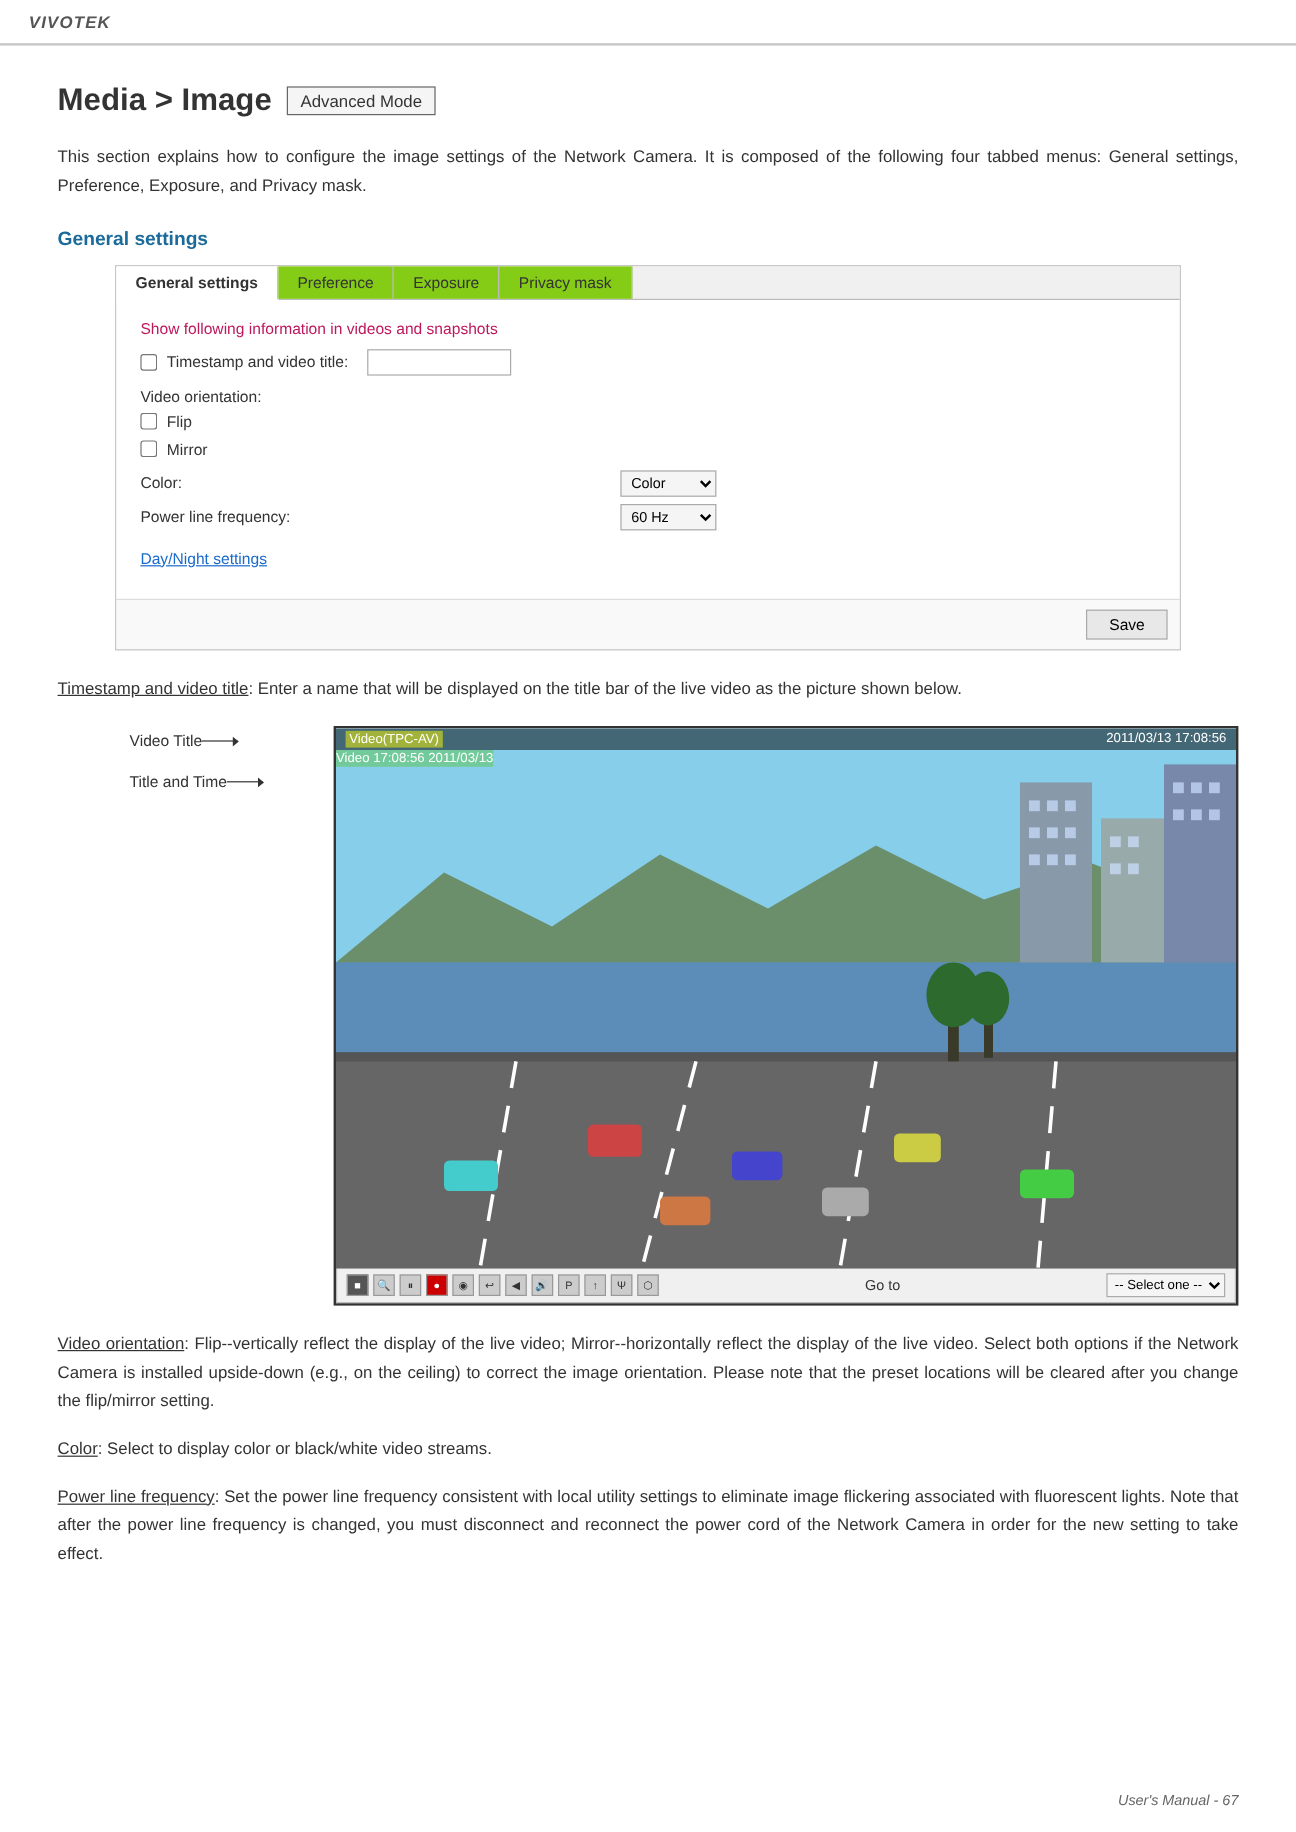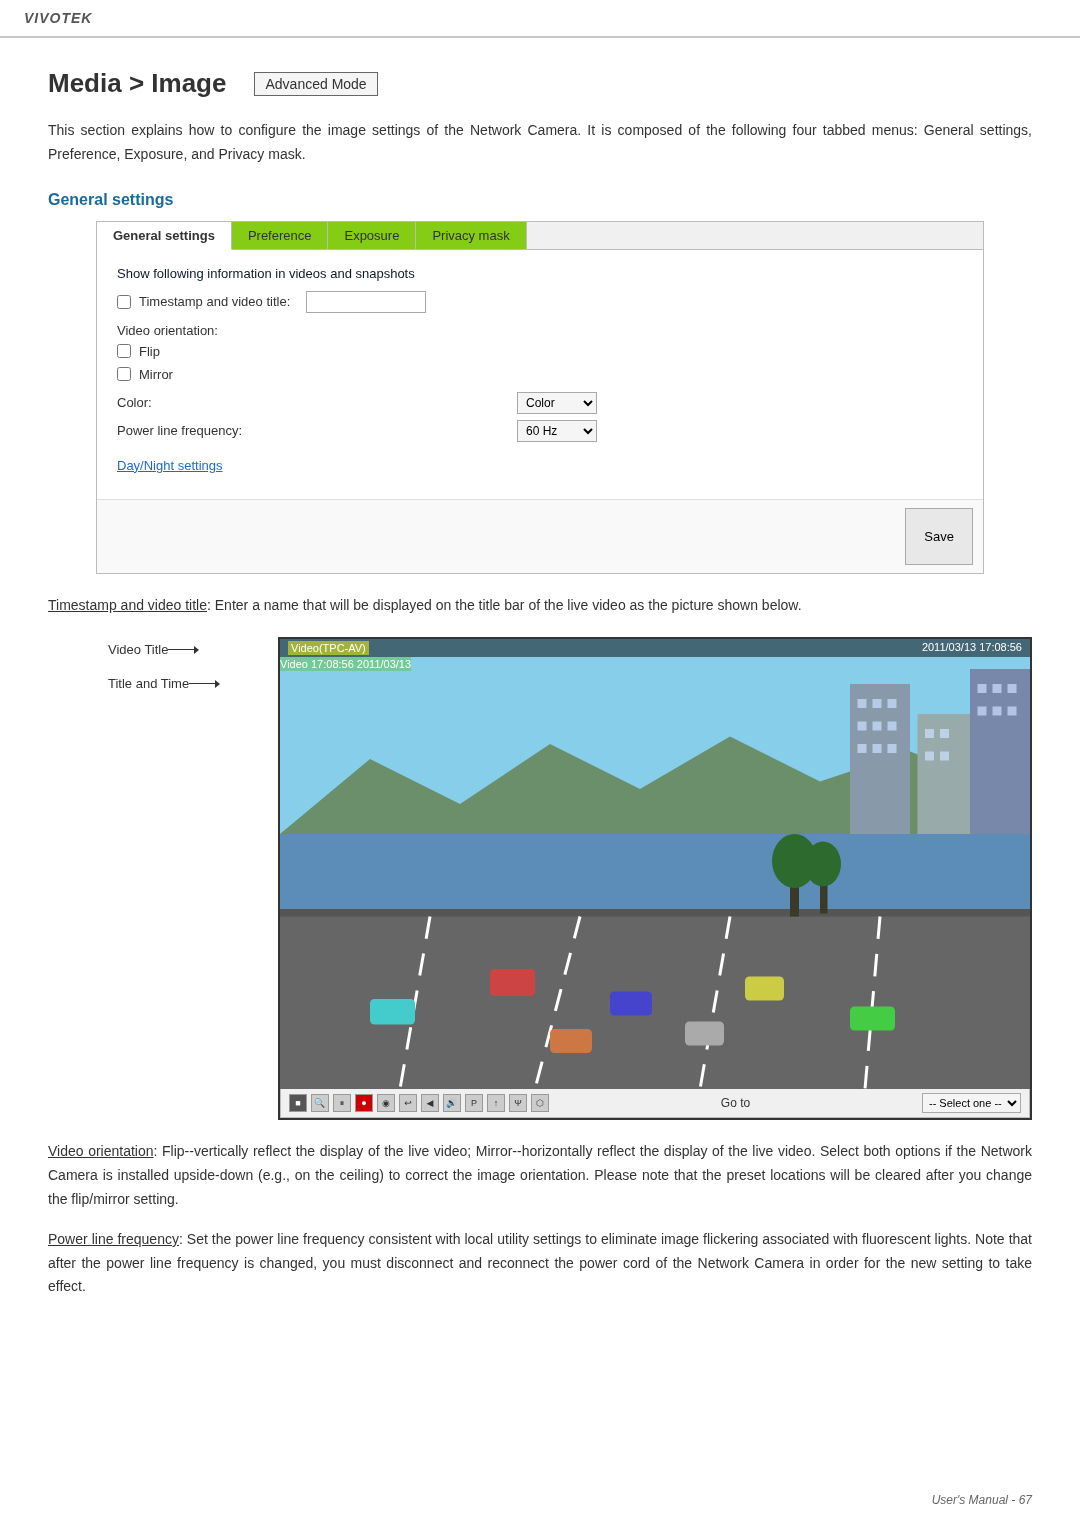--- a/index.html
+++ b/index.html
@@ -39,7 +39,7 @@
     .page-title-row {
       display: flex;
       align-items: center;
-      gap: 28px;
+      gap: 13px;
       margin-bottom: 20px;
     }
     .page-title {

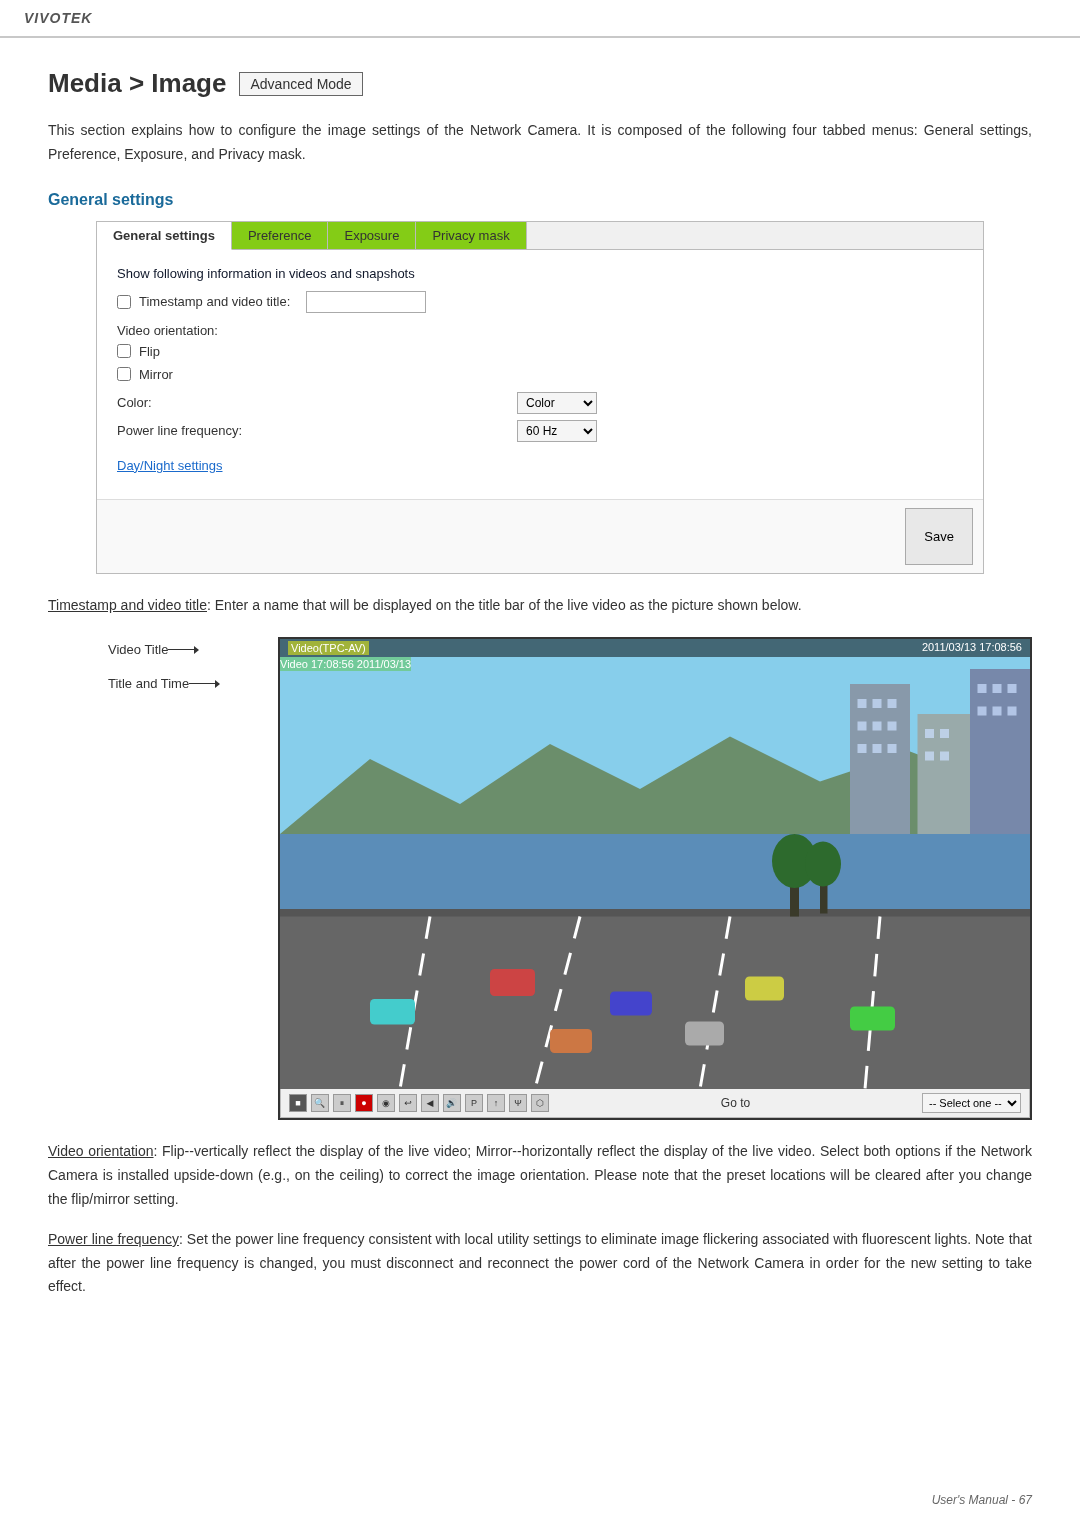--- a/index.html
+++ b/index.html
@@ -109,7 +109,7 @@
     .panel-label {
       font-size: 13px;
       margin-bottom: 10px;
-      color: #0f172a;
+      color: #be185d;
     }
     .checkbox-row {
       display: flex;

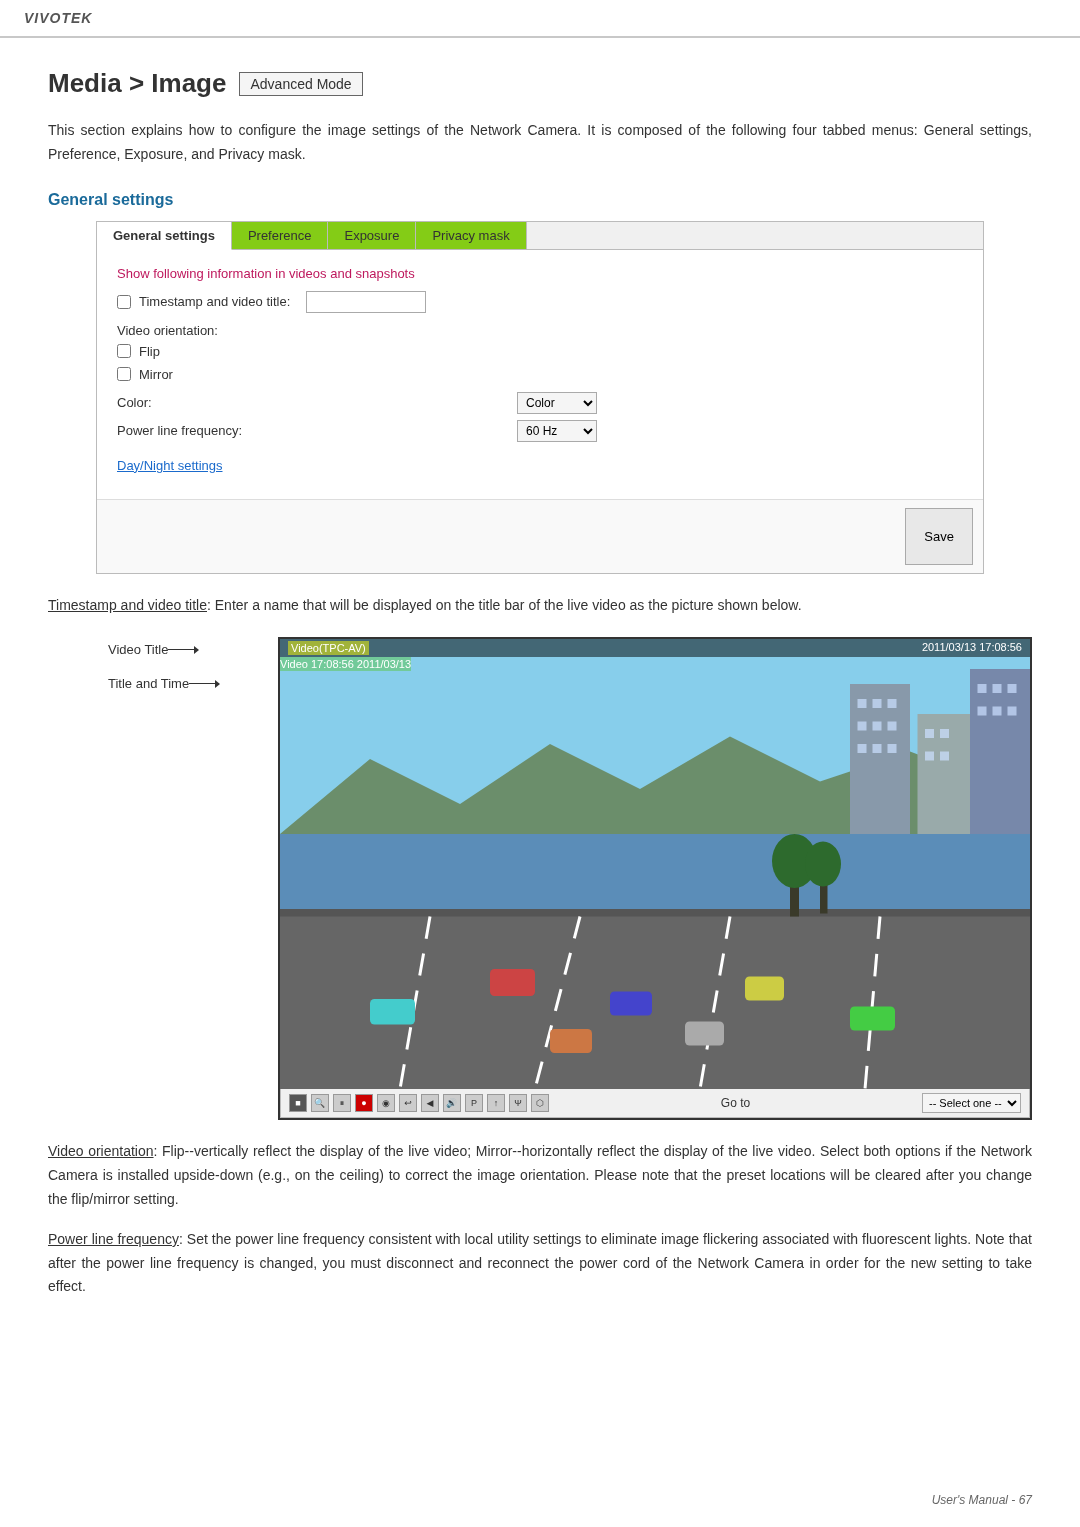--- a/index.html
+++ b/index.html
@@ -180,7 +180,7 @@
     .save-button {
       background: #e8e8e8;
       border: 1px solid #aaa;
-      padding: 20px 18px;
+      padding: 4px 18px;
       font-size: 13px;
       cursor: pointer;
     }

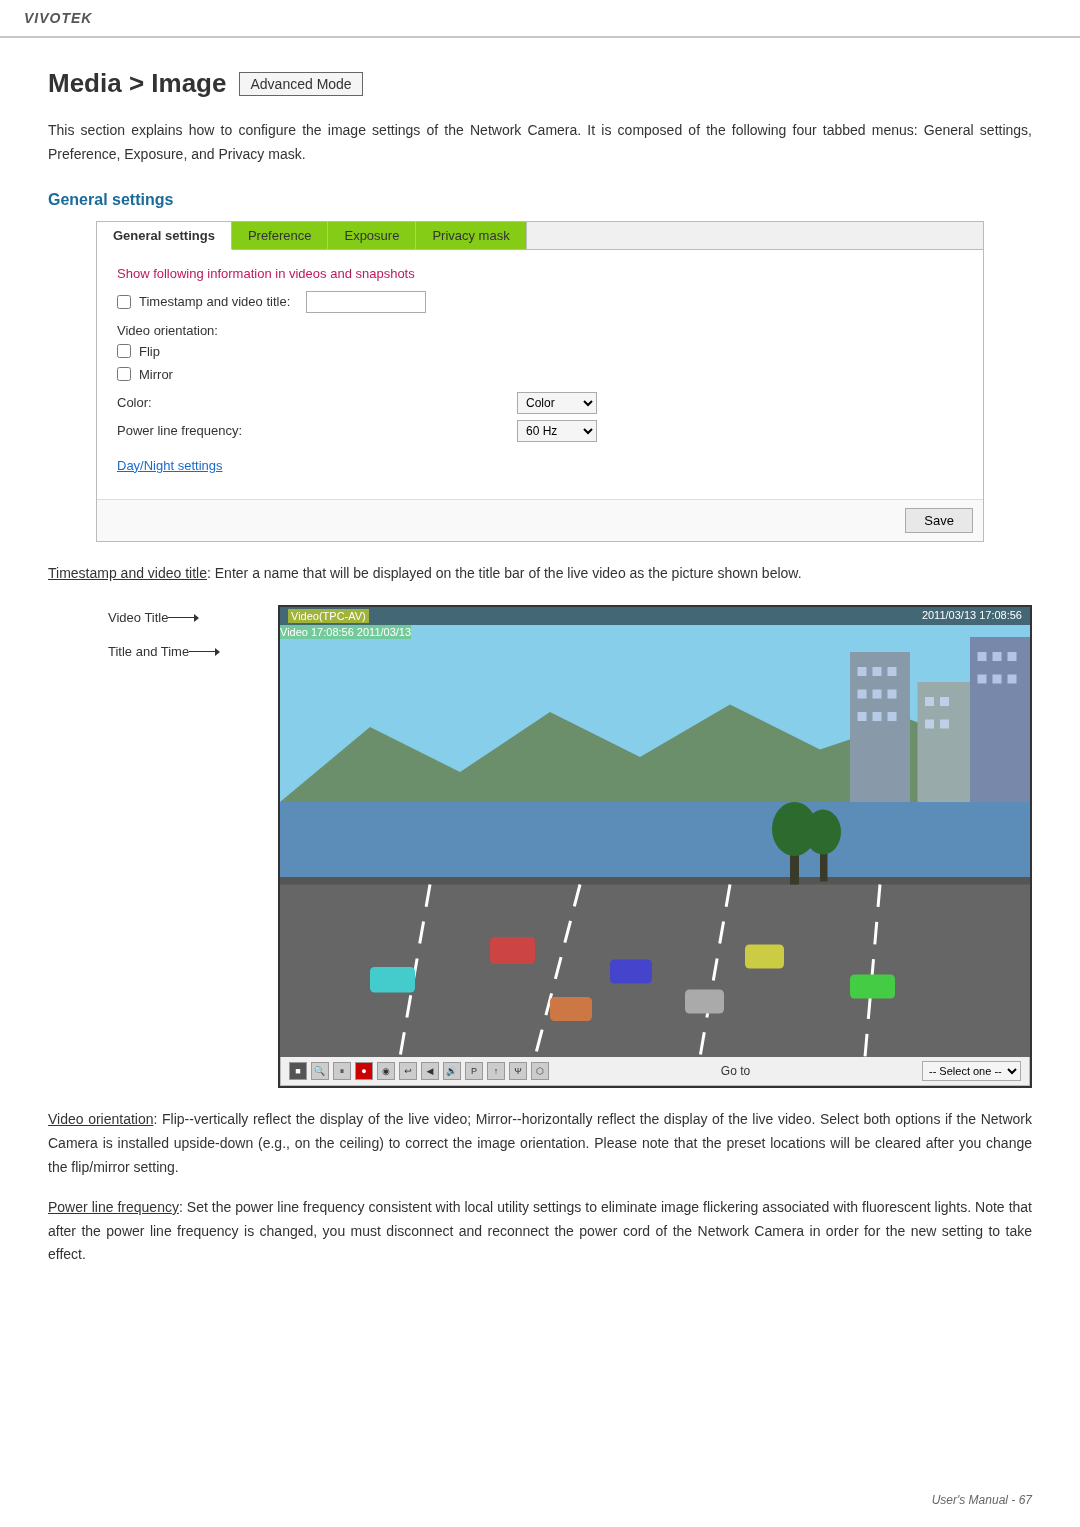--- a/index.html
+++ b/index.html
@@ -547,6 +547,9 @@
     <u>Video orientation</u><span>: Flip--vertically reflect the display of the live video; Mirror--horizontally reflect the display of the live video. Select both options if the Network Camera is installed upside-down (e.g., on the ceiling) to correct the image orientation. Please note that the preset locations will be cleared after you change the flip/mirror setting.</span>
   </p>
 
+  <p class="para">
+    <u>Color</u><span>: Select to display color or black/white video streams.</span>
+  </p>
 
   <p class="para">
     <u>Power line frequency</u><span>: Set the power line frequency consistent with local utility settings to eliminate image flickering associated with fluorescent lights. Note that after the power line frequency is changed, you must disconnect and reconnect the power cord of the Network Camera in order for the new setting to take effect.</span>

